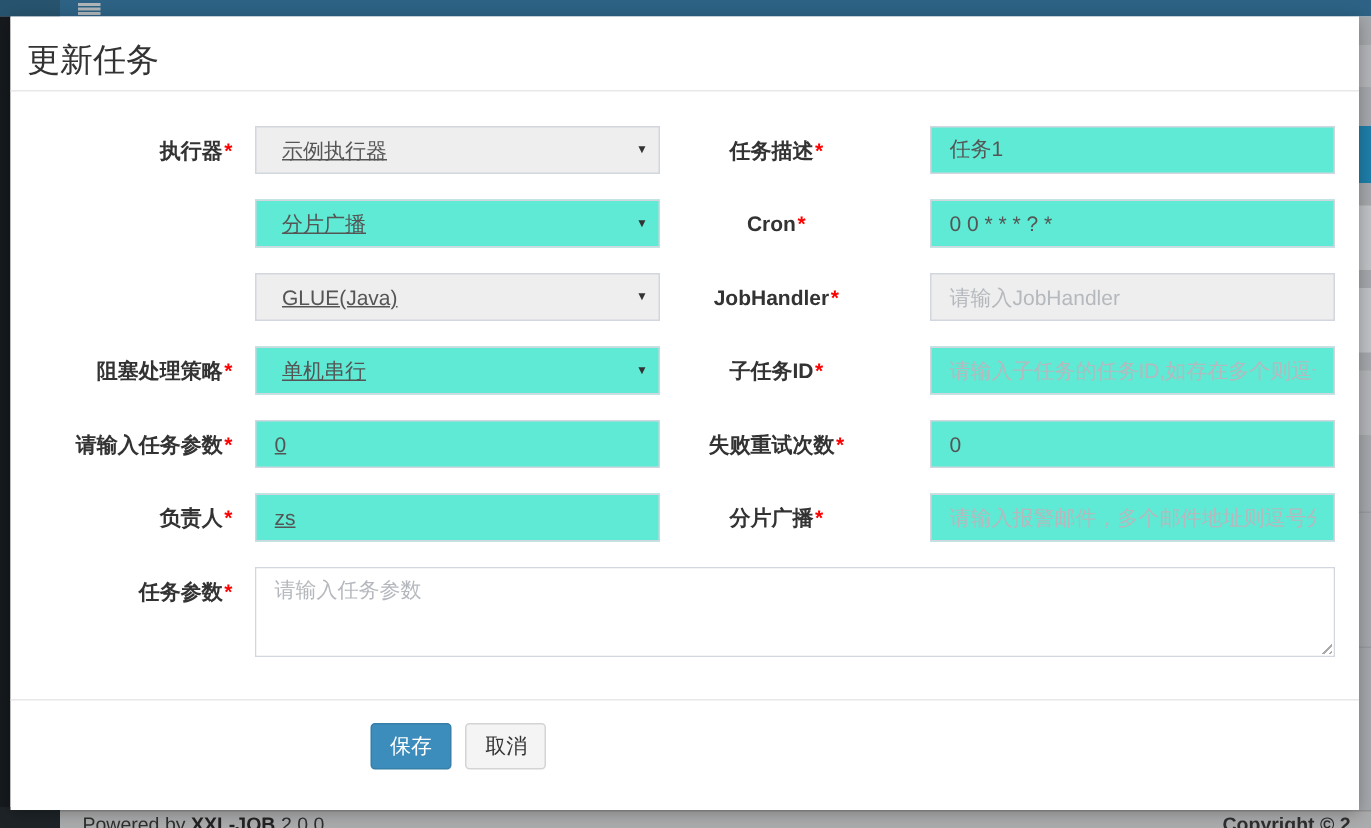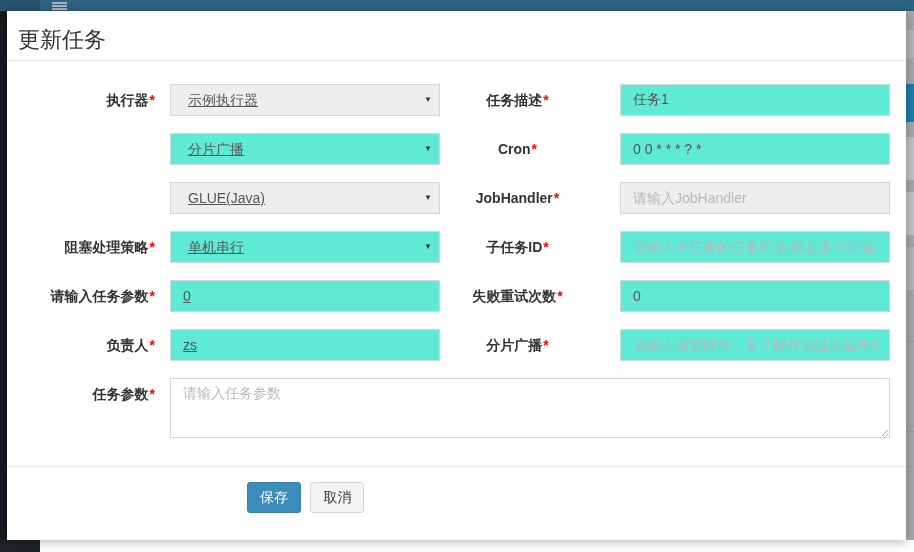--- a/index.html
+++ b/index.html
@@ -83,6 +83,10 @@
     <div class="blk blk-light4"></div>
     <div class="blk blk-seam1"></div>
     <div class="blk blk-seam2"></div>
+  </div>
+  <div class="app-footer">
+    <span class="footer-text footer-left"><span>Powered by</span> <b>XXL-JOB</b> <span>2.0.0</span></span>
+    <span class="footer-text footer-right">Copyright © 2</span>
   </div>
 
   <div class="modal">

